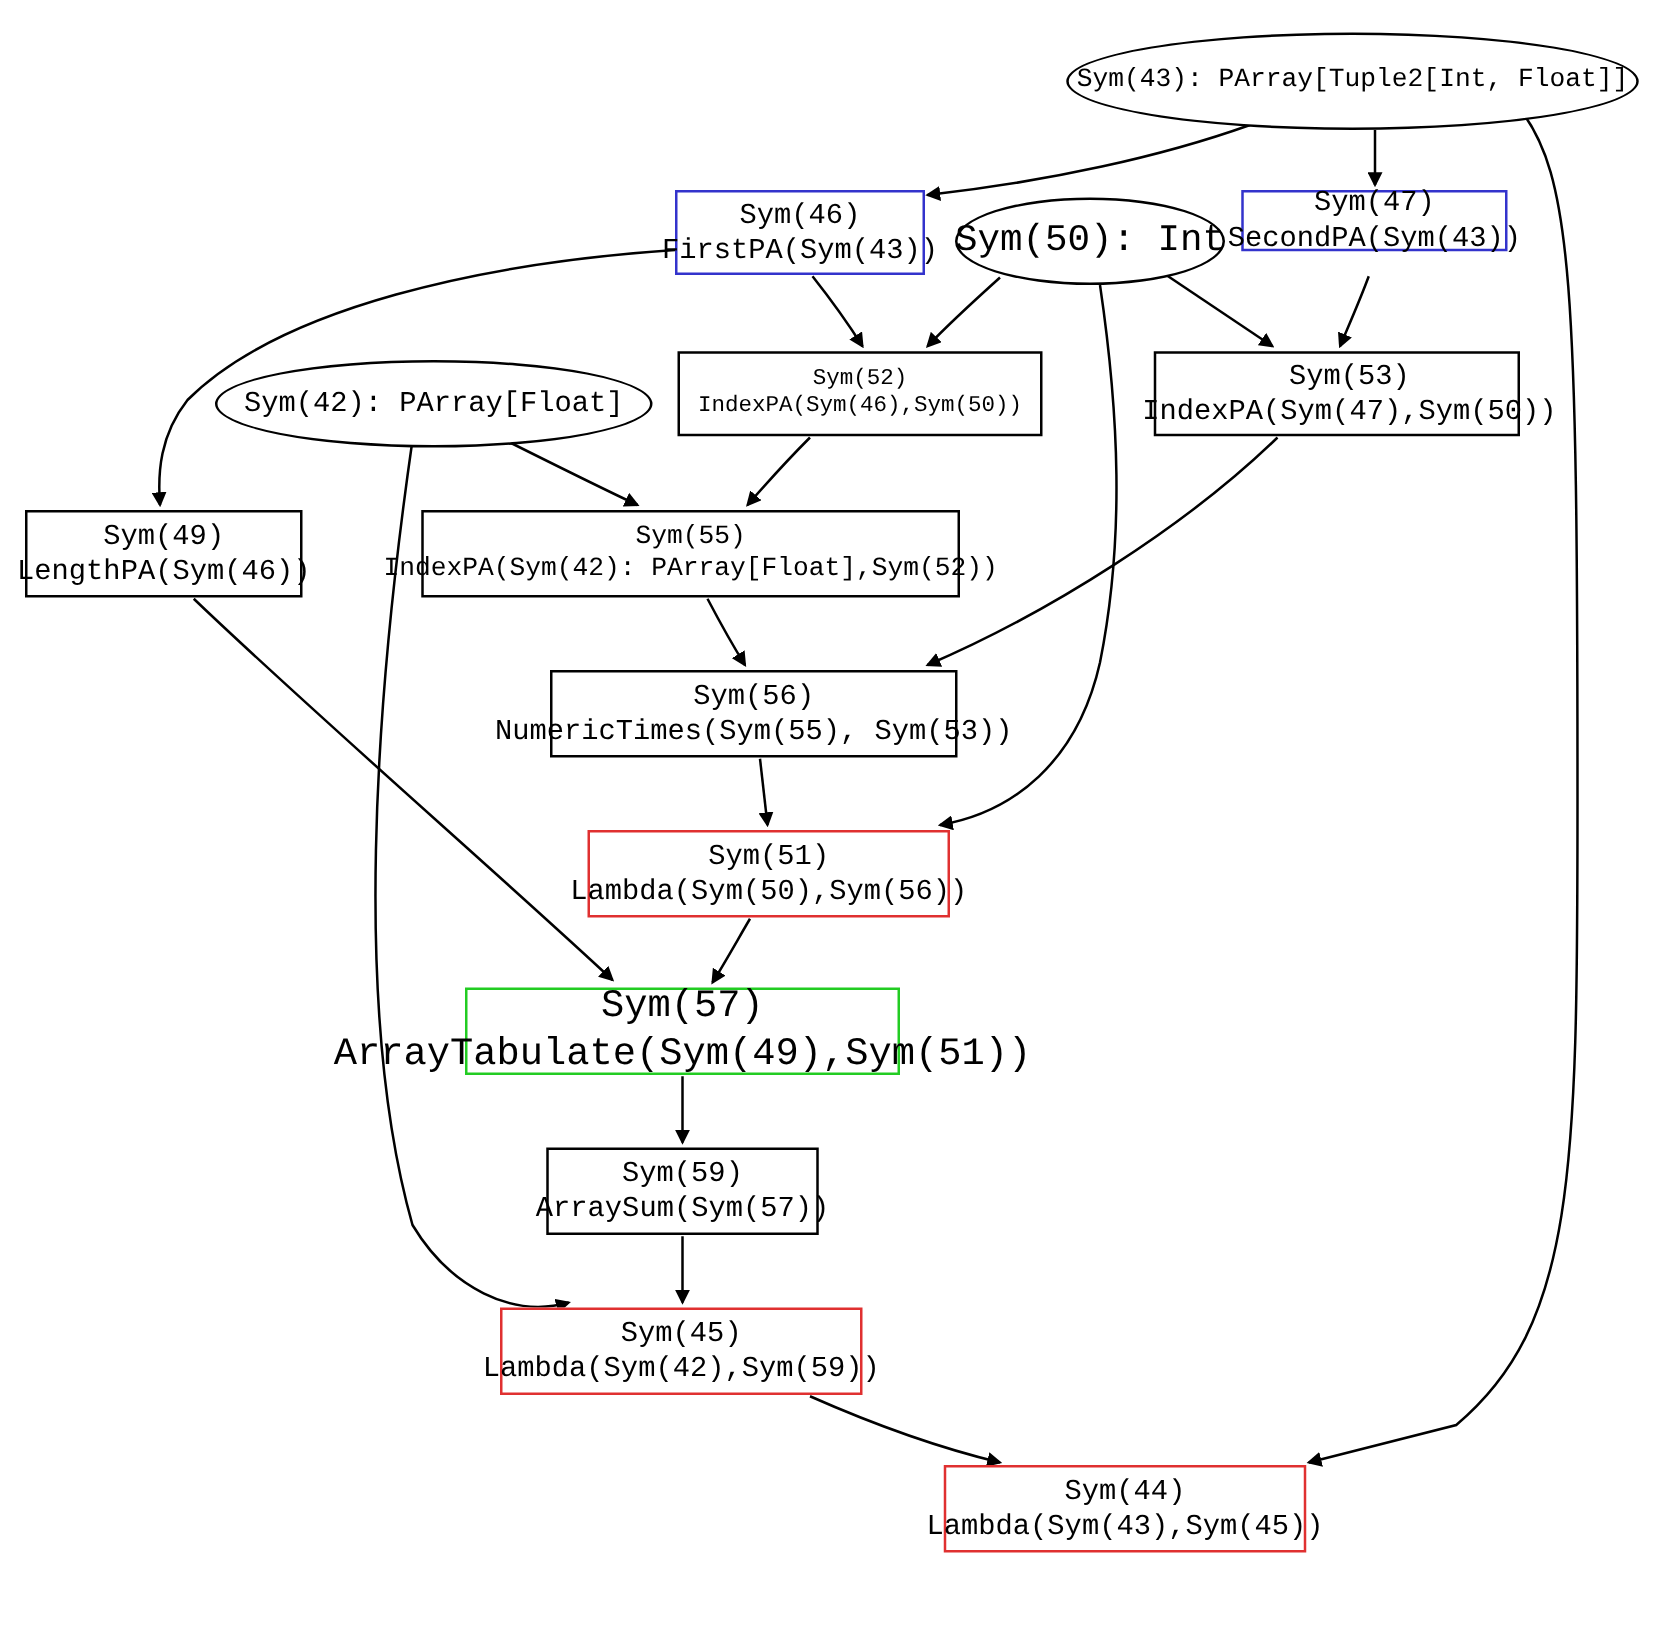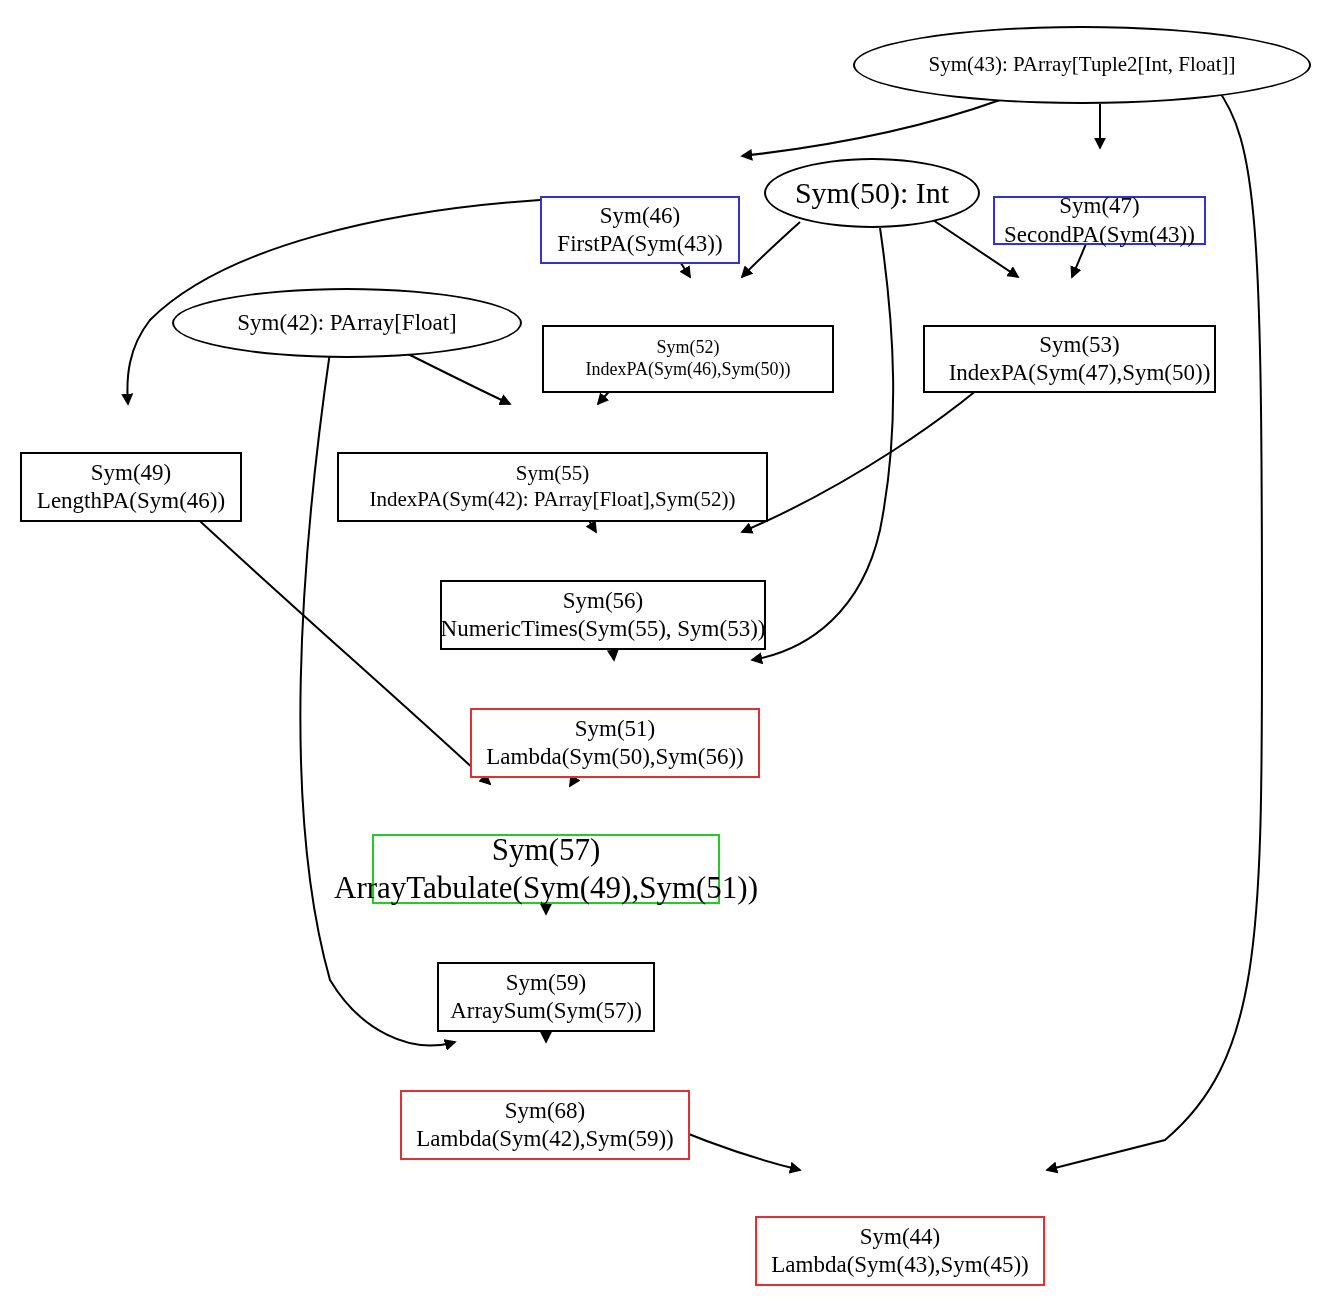--- a/index.html
+++ b/index.html
@@ -13,7 +13,7 @@
     height: 1310px;
     background: #ffffff;
     overflow: hidden;
-    font-family: Liberation Serif, serif;
+    font-family: Liberation Mono, monospace;
   }
   #edge-layer {
     position: absolute;

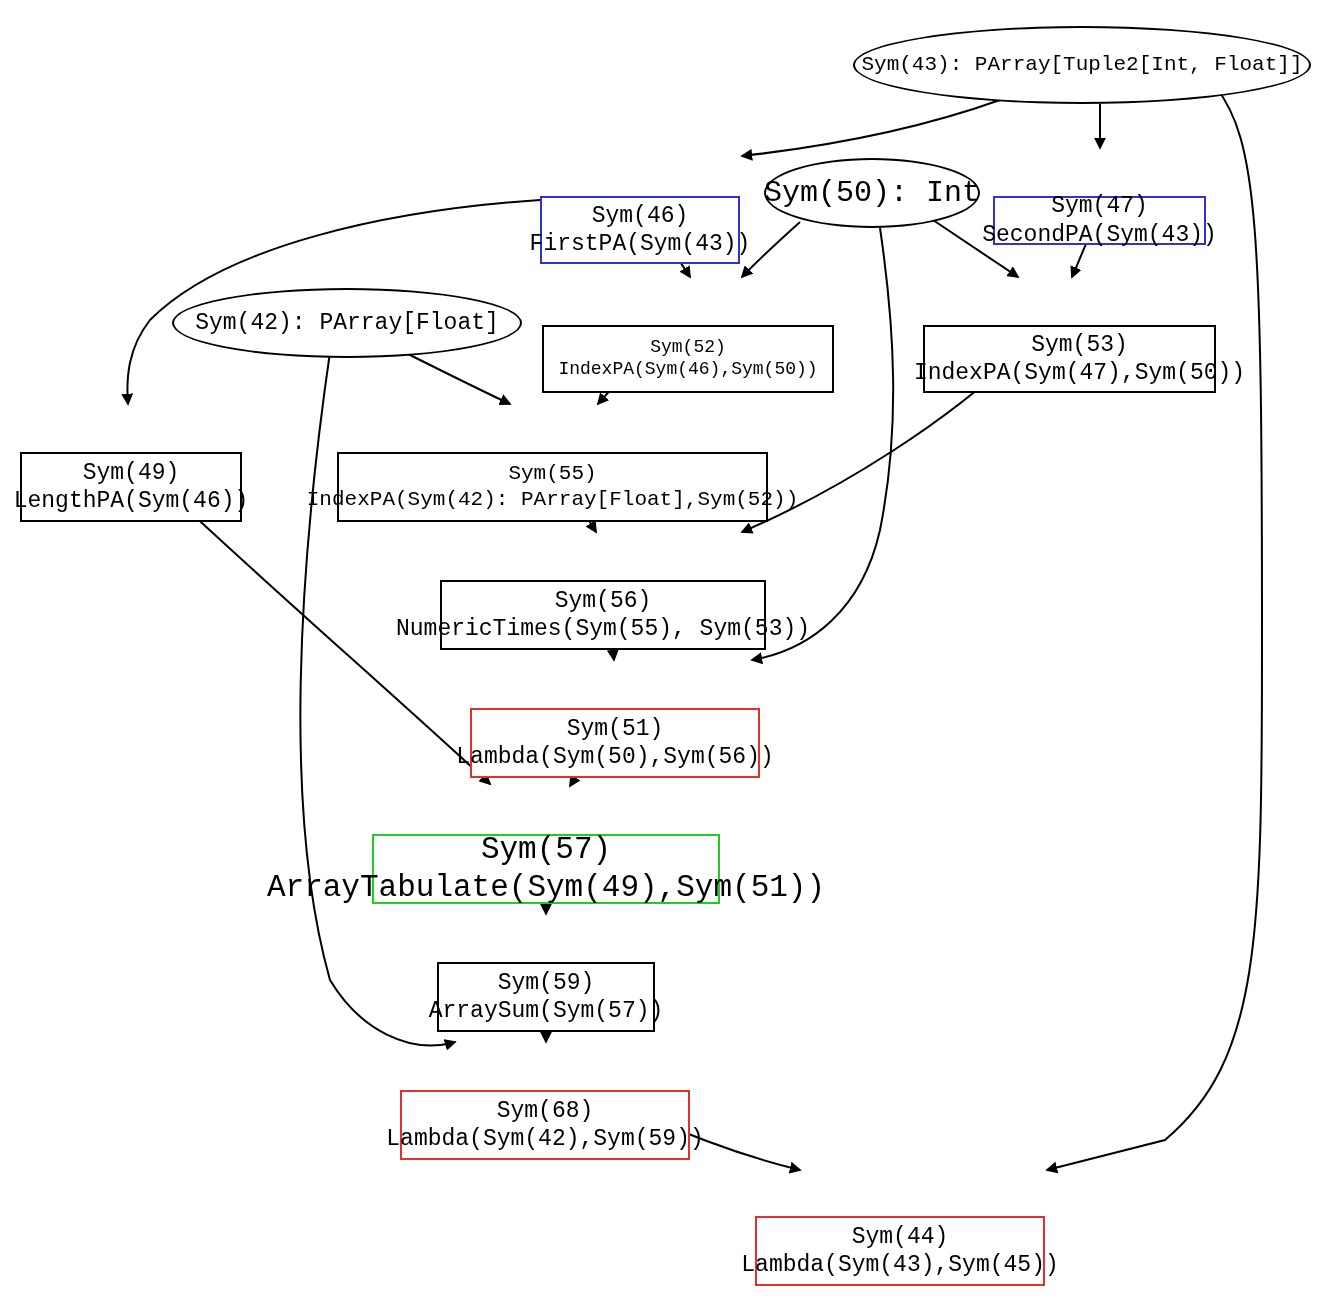--- a/index.html
+++ b/index.html
@@ -42,7 +42,6 @@
   .node-box {
     border: 2px solid #000000;
     border-radius: 0;
-    margin-top: 44px;
   }
   .node-box.blue   { border-color: #3333cc; }
   .node-box.red    { border-color: #e03030; }

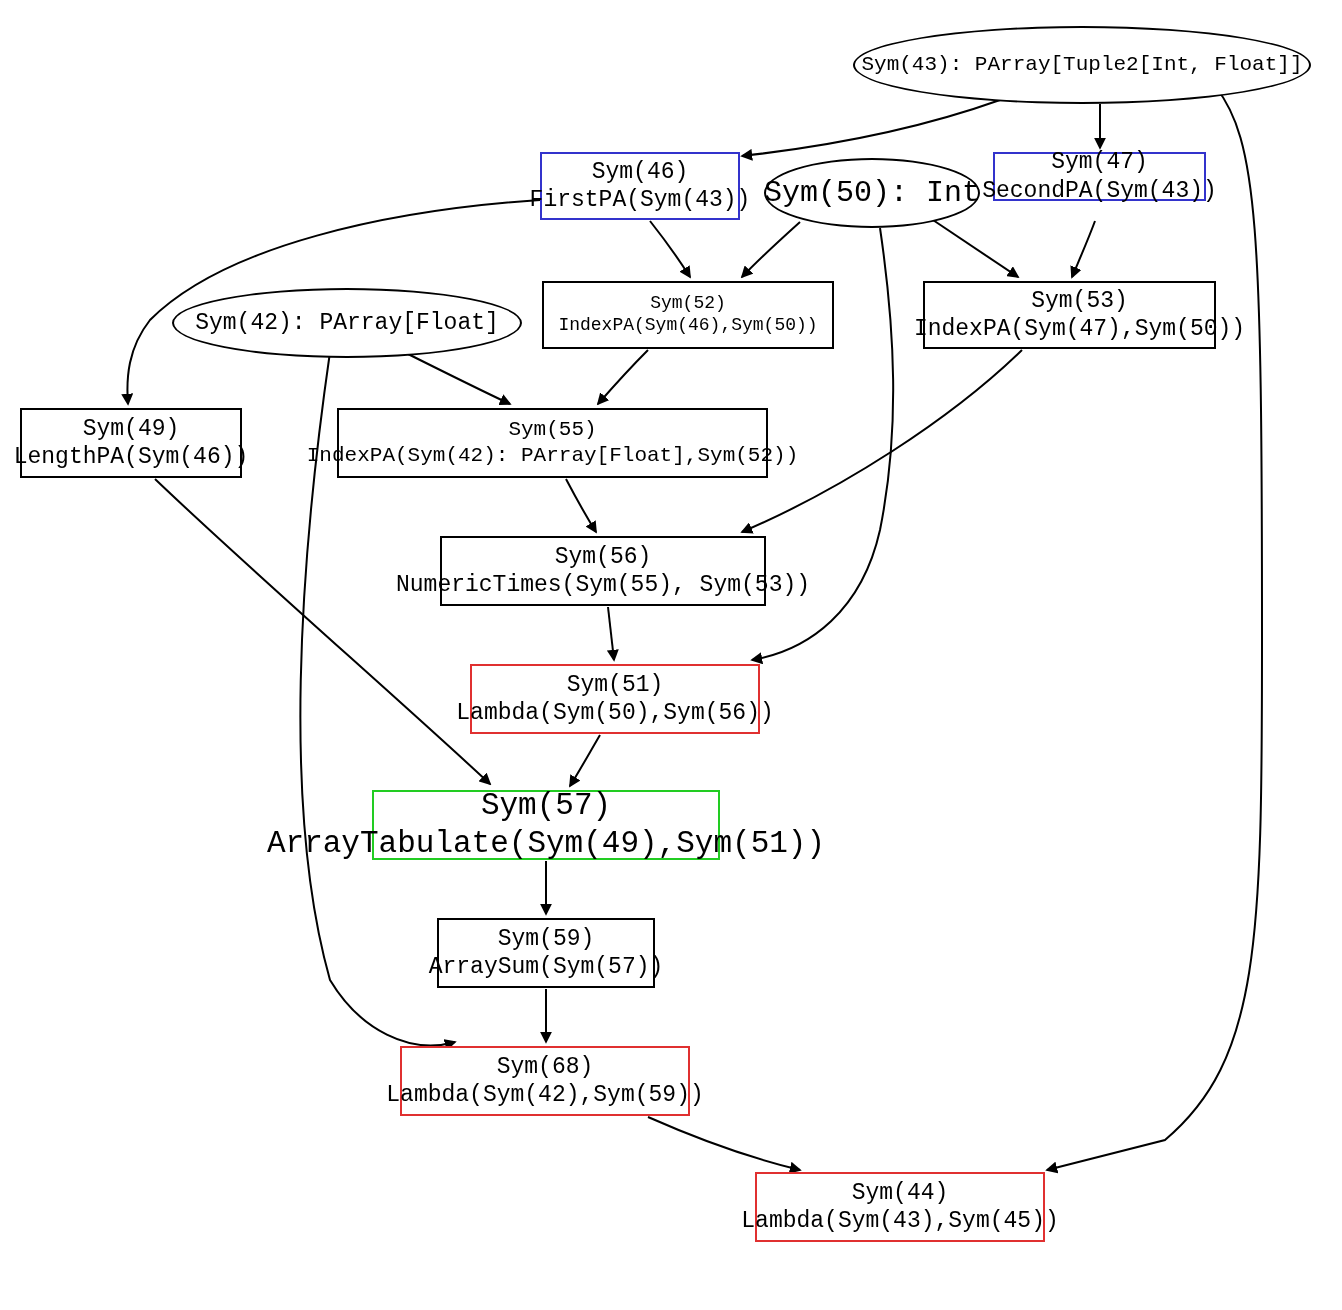--- a/index.html
+++ b/index.html
@@ -135,7 +135,7 @@
         <span class="line">ArraySum(Sym(57))</span>
       </div>
       <div class="node node-box red" style="left: 400px; top: 1046px; width: 290px; height: 70px; font-size: 23px;">
-        <span class="line">Sym(68)</span>
+        <span class="line">Sym(45)</span>
         <span class="line">Lambda(Sym(42),Sym(59))</span>
       </div>
       <div class="node node-box red" style="left: 755px; top: 1172px; width: 290px; height: 70px; font-size: 23px;">

